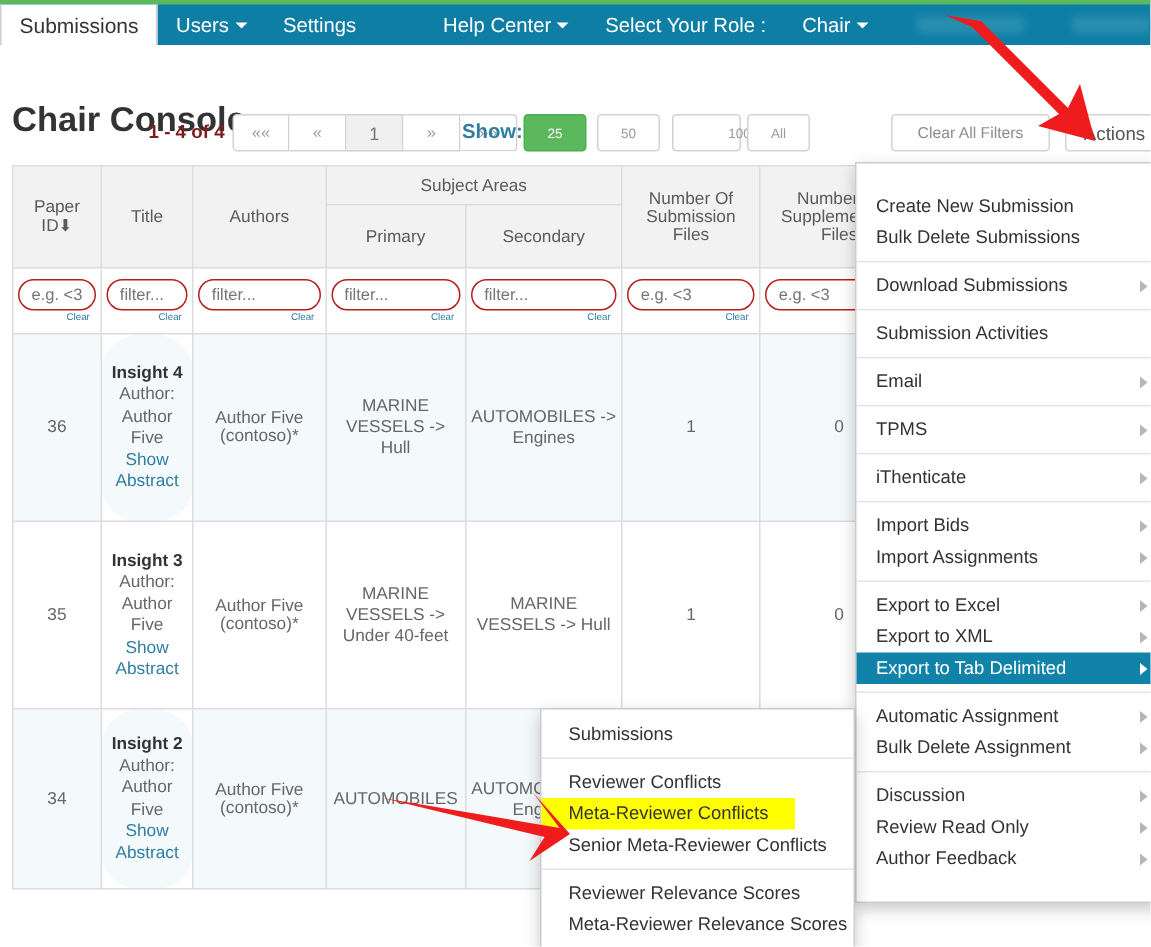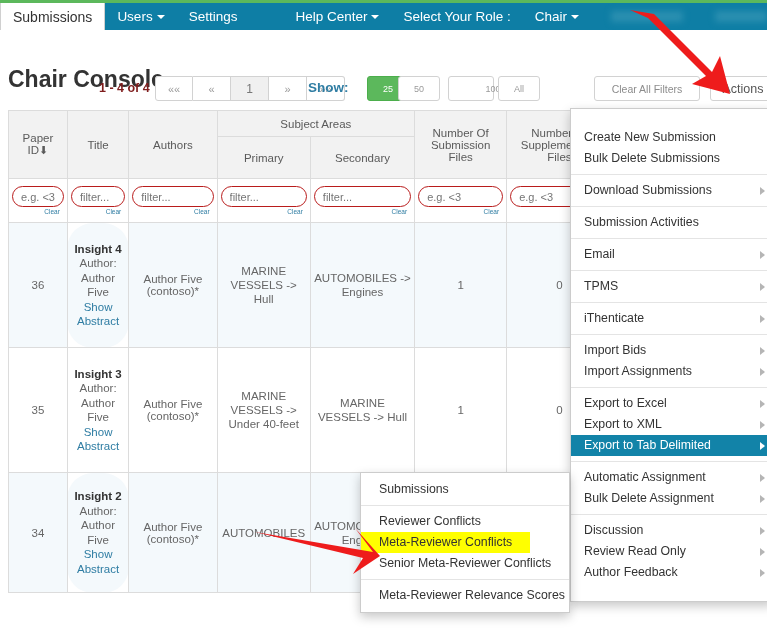--- a/index.html
+++ b/index.html
@@ -90,7 +90,7 @@
   .size-btn.active {
     background: #5cb85c; border-color: #4cae4c; color: #ffffff;
   }
-  .sz0 { left: 367px; } .sz1 { left: 398px; } .sz2 { left: 448px; padding-left: 44px; } .sz3 { left: 498px; }
+  .sz0 { left: 349px; } .sz1 { left: 398px; } .sz2 { left: 448px; padding-left: 44px; } .sz3 { left: 498px; }
   .wide-btn {
     position: absolute; top: 0; height: 25px;
     border: 1px solid #d2d2d2; border-radius: 3px;

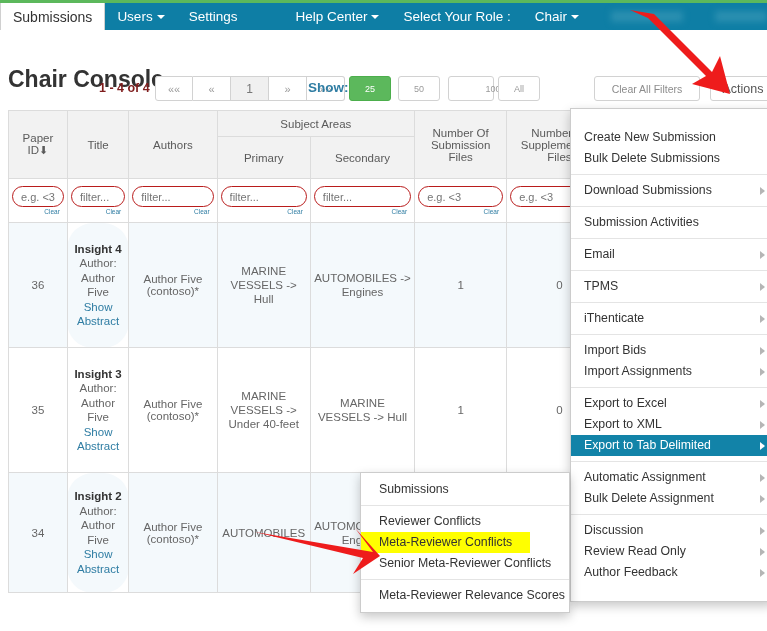--- a/index.html
+++ b/index.html
@@ -448,6 +448,7 @@
     </div>
     <div class="menu-item">Senior Meta-Reviewer Conflicts</div>
     <div class="menu-sep"></div>
+    <div class="menu-item">Reviewer Relevance Scores</div>
     <div class="menu-item">Meta-Reviewer Relevance Scores</div>
   </div>
 

